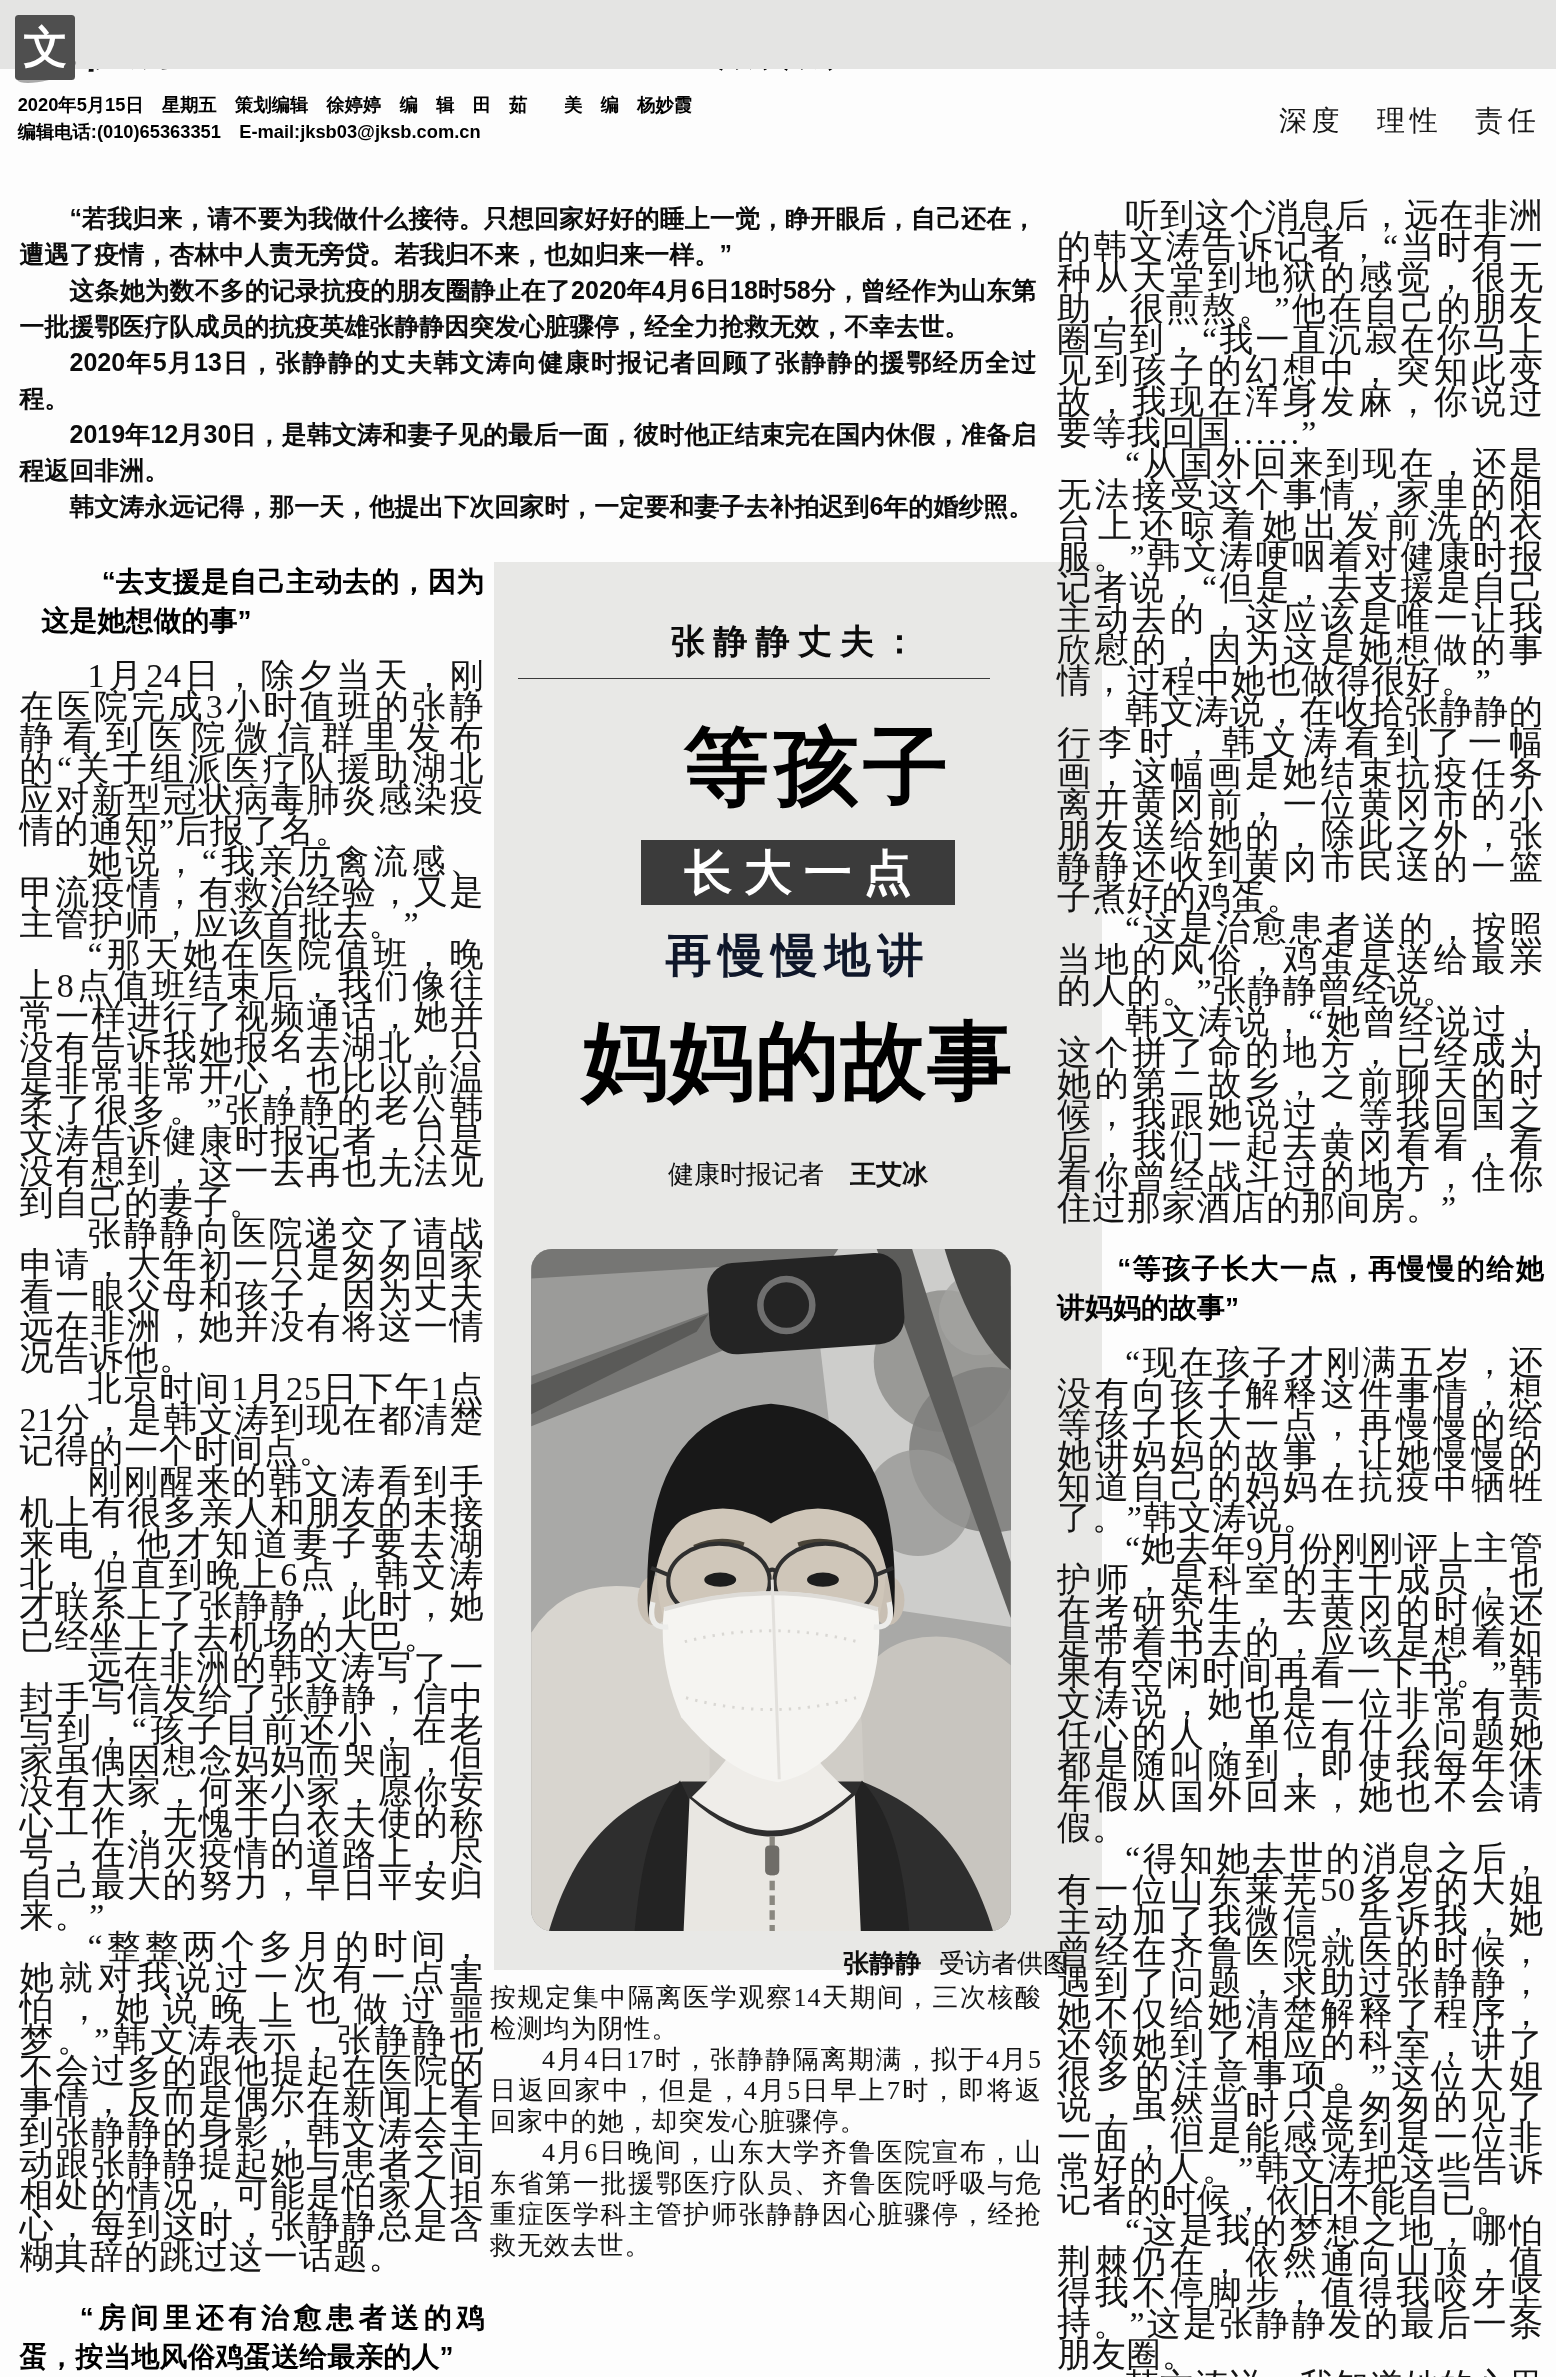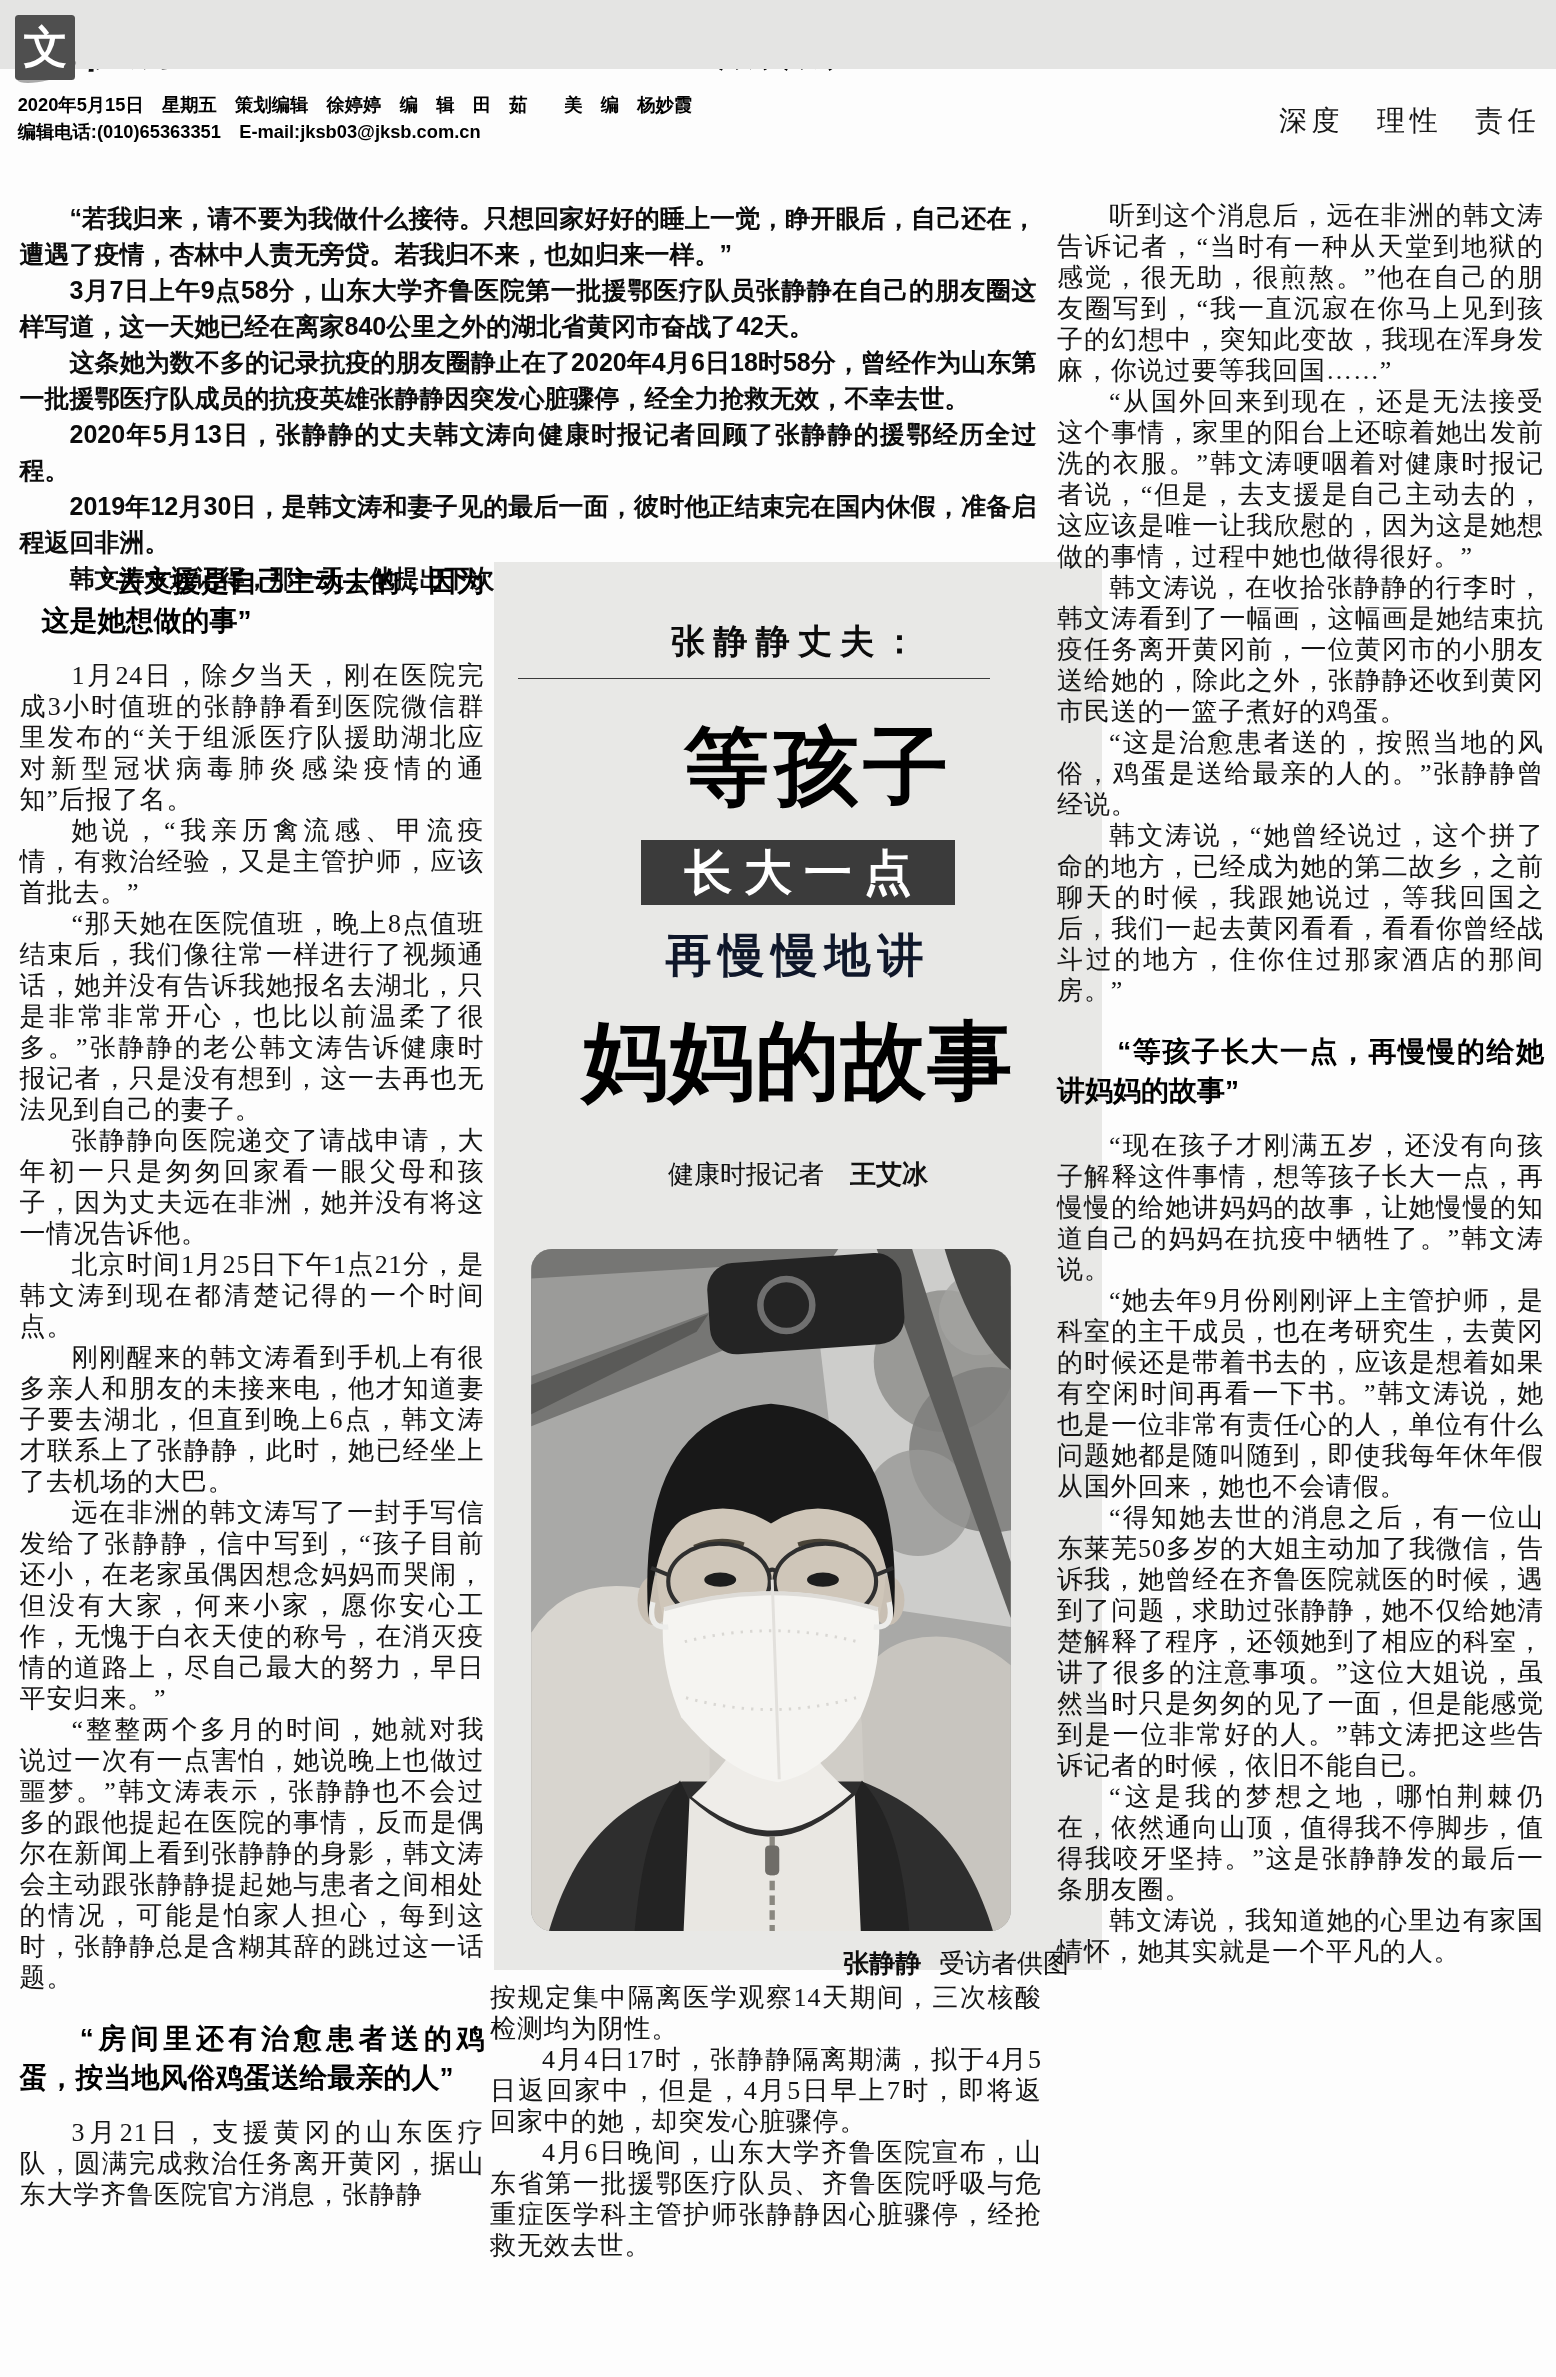--- a/index.html
+++ b/index.html
@@ -63,7 +63,7 @@
   .col-left  { left:19.5px;   top:562px; width:465px; }
   .col-right { left:1057px; top:200px; width:487px; }
   .col p {
-    font-size:26px; line-height:31px; letter-spacing:0.9px;
+    font-size:34px; line-height:31px; letter-spacing:0.9px;
     text-indent:2em; text-align:justify; color:#141414;
   }
   .no-indent { text-indent:0 !important; }

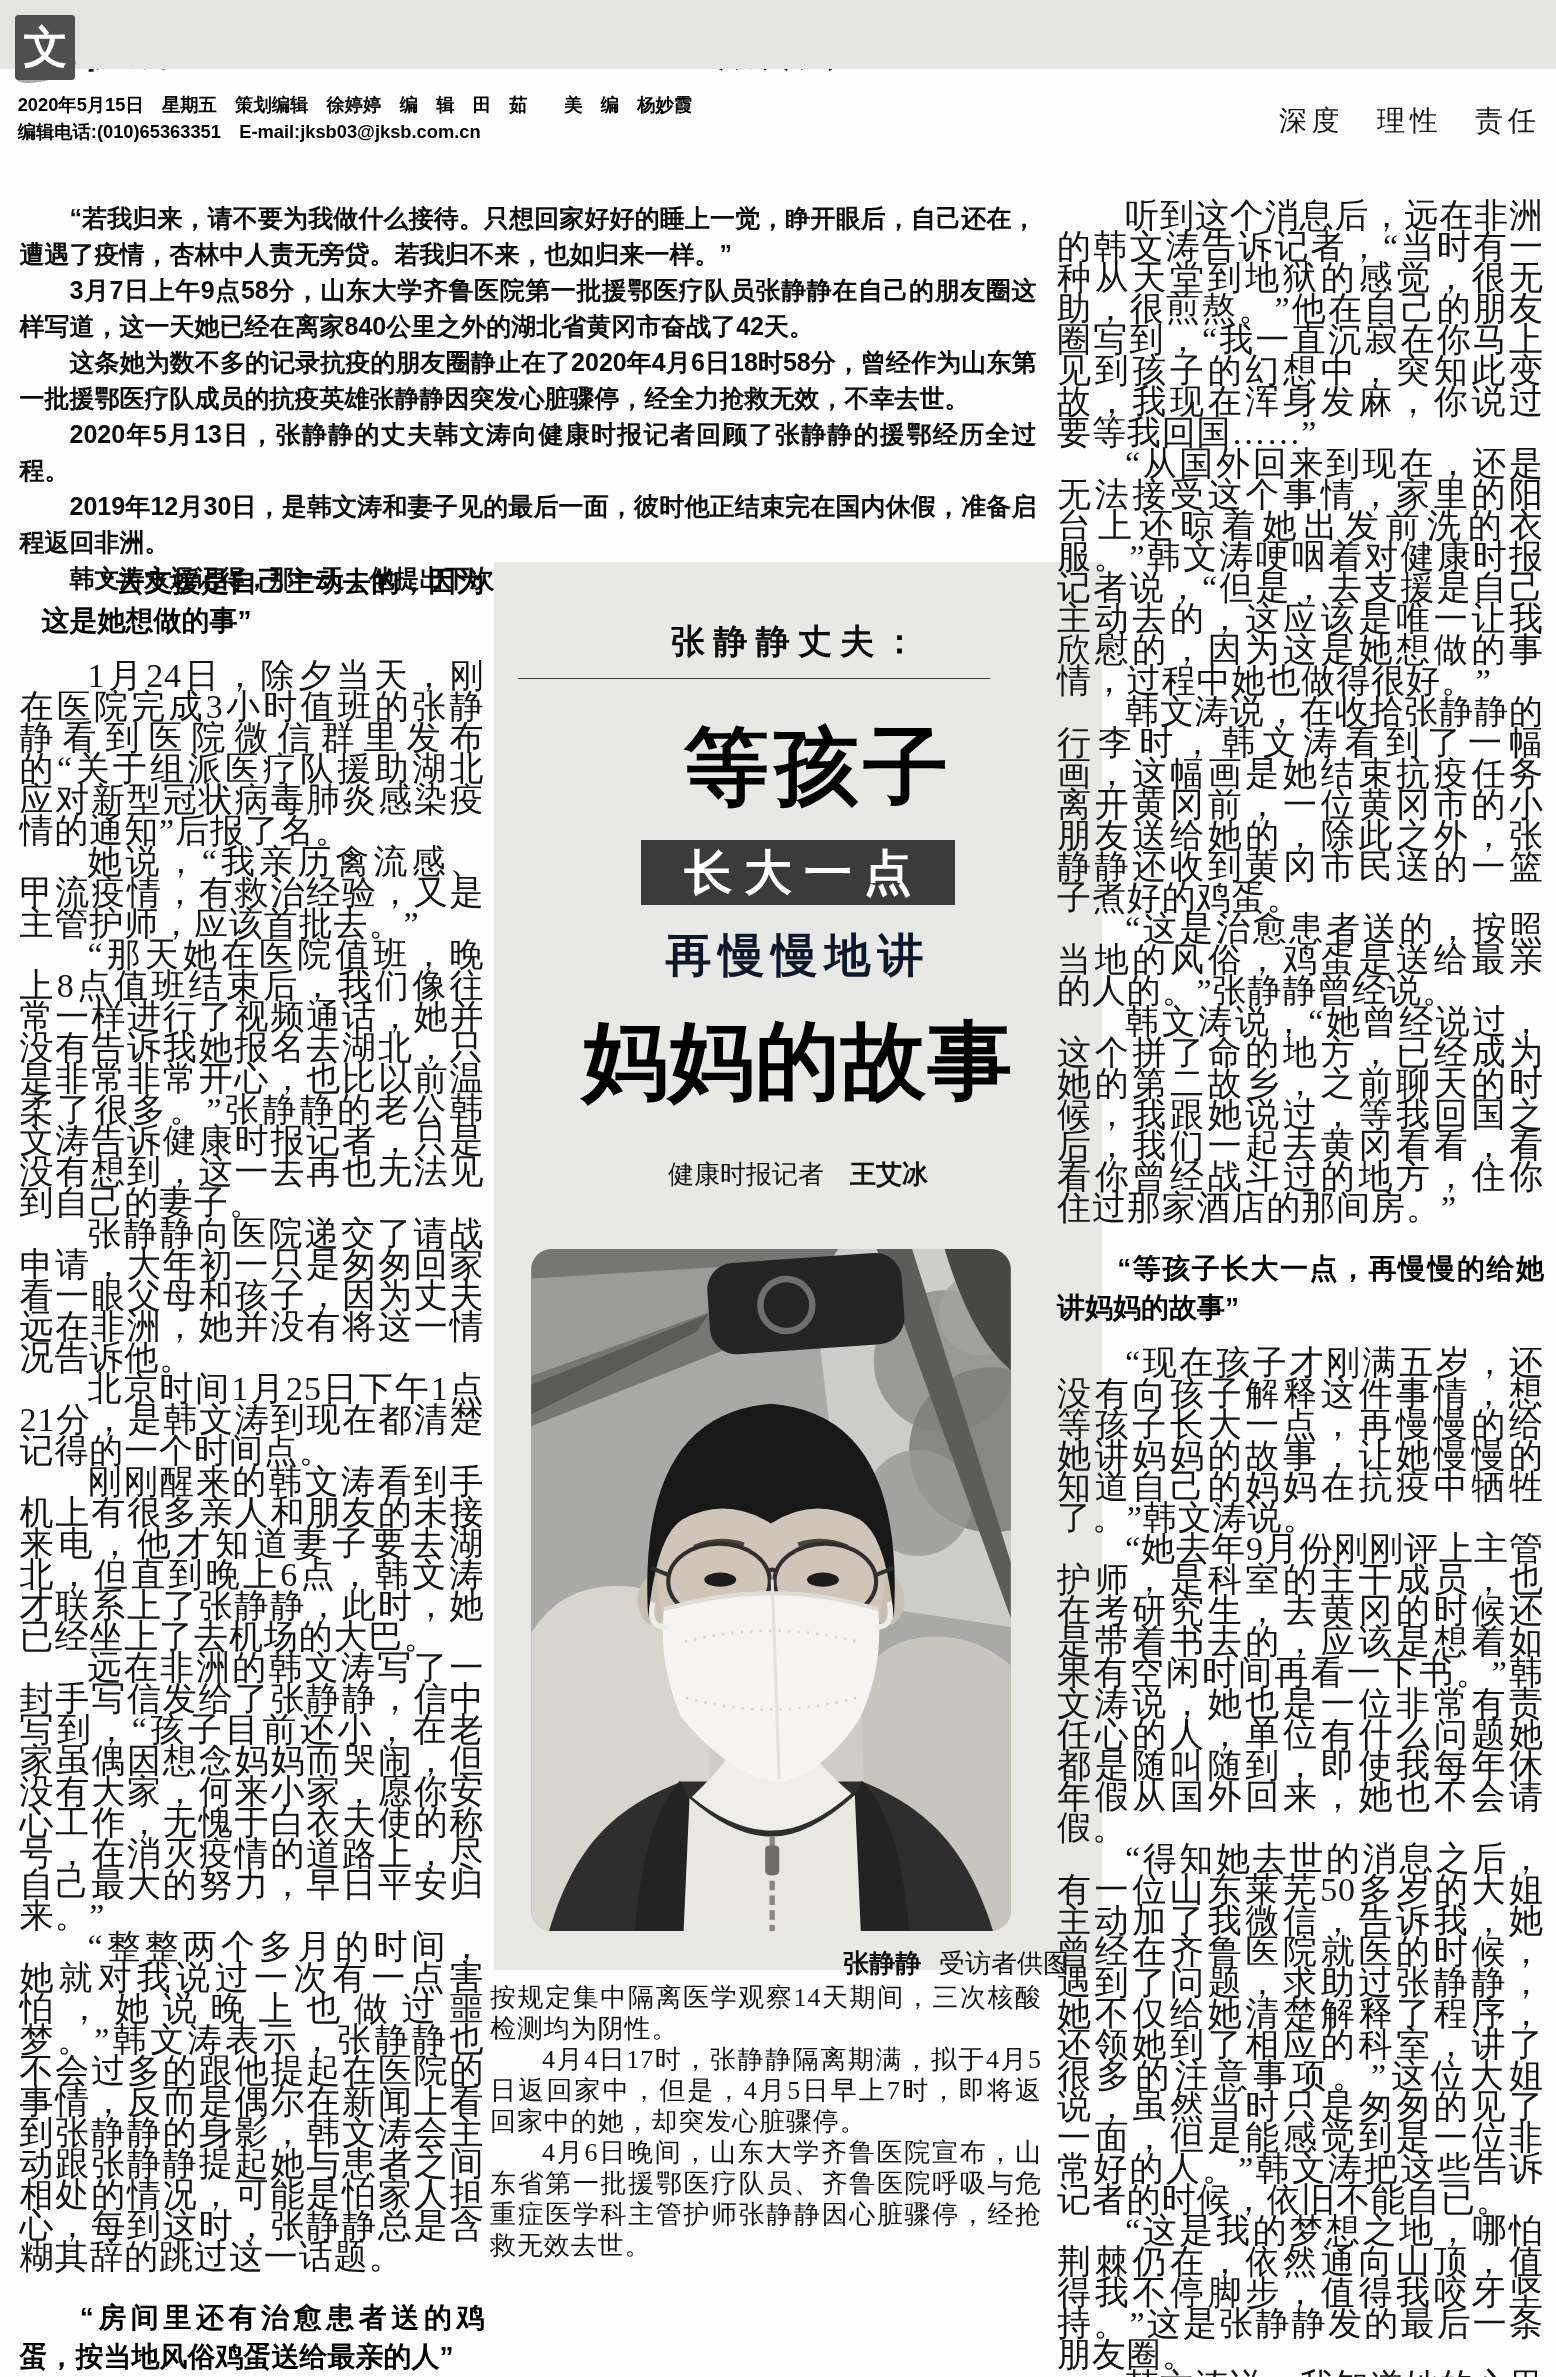--- a/index.html
+++ b/index.html
@@ -137,7 +137,6 @@
 
   <div class="intro">
     <p>“若我归来，请不要为我做什么接待。只想回家好好的睡上一觉，睁开眼后，自己还在，遭遇了疫情，杏林中人责无旁贷。若我归不来，也如归来一样。”</p>
-    <p>3月7日上午9点58分，山东大学齐鲁医院第一批援鄂医疗队员张静静在自己的朋友圈这样写道，这一天她已经在离家840公里之外的湖北省黄冈市奋战了42天。</p>
     <p>这条她为数不多的记录抗疫的朋友圈静止在了2020年4月6日18时58分，曾经作为山东第一批援鄂医疗队成员的抗疫英雄张静静因突发心脏骤停，经全力抢救无效，不幸去世。</p>
     <p>2020年5月13日，张静静的丈夫韩文涛向健康时报记者回顾了张静静的援鄂经历全过程。</p>
     <p>2019年12月30日，是韩文涛和妻子见的最后一面，彼时他正结束完在国内休假，准备启程返回非洲。</p>

